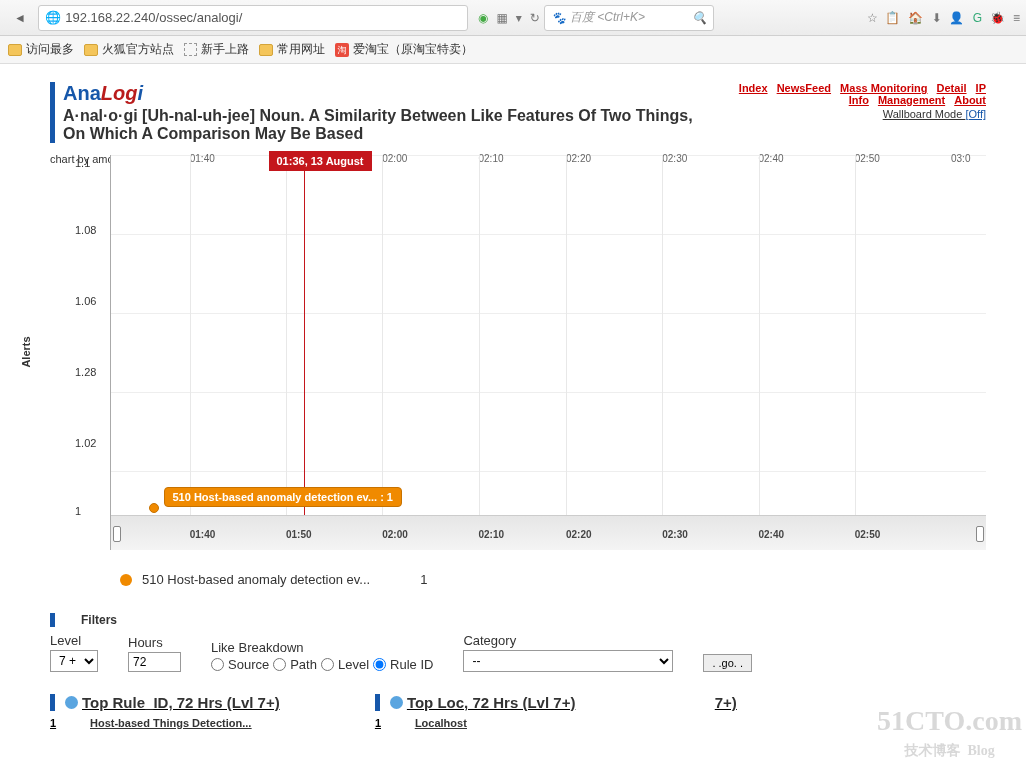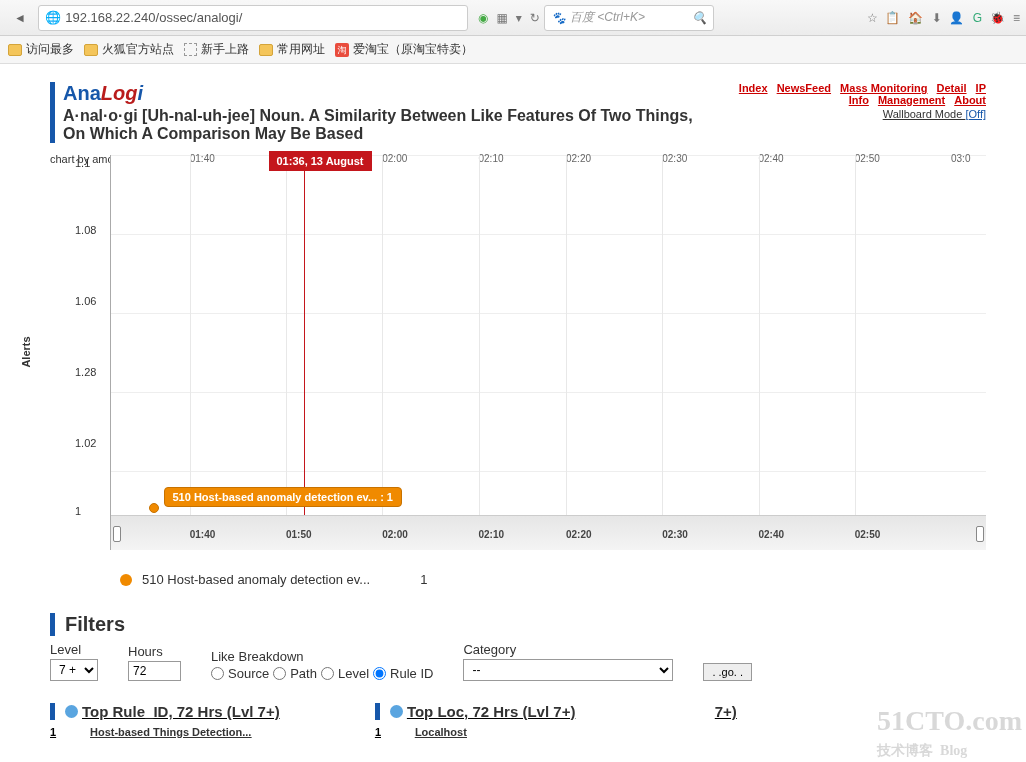--- a/index.html
+++ b/index.html
@@ -42,7 +42,7 @@
 .scroll-handle { position:absolute; bottom:8px; width:8px; height:16px; background:#fff; border:1px solid #888; border-radius:2px;}
 .legend-row { margin: 22px 0 0 70px; display:flex; align-items:center; gap:10px; font-size:13px; color:#333;}
 .legend-dot { width:12px; height:12px; border-radius:50%; background:#f08a00; display:inline-block;}
-.section-hdr { border-left:5px solid #1657aa; padding-left:10px; font-size:20px; font-weight:bold; color:#333; margin-top:26px;}
+.section-hdr { border-left:5px solid #1657aa; padding-left:26px; font-size:12px; font-weight:bold; color:#333; margin-top:26px;}
 .filters-row { display:flex; gap:30px; margin-top:6px; align-items:flex-end; font-size:13px; color:#333;}
 .filters-row label { display:block; font-size:13px; margin-bottom:2px;}
 .filters-row select, .filters-row input[type=text] { border:1px solid #999; padding:2px 4px; font-size:12px; background:#fff;}

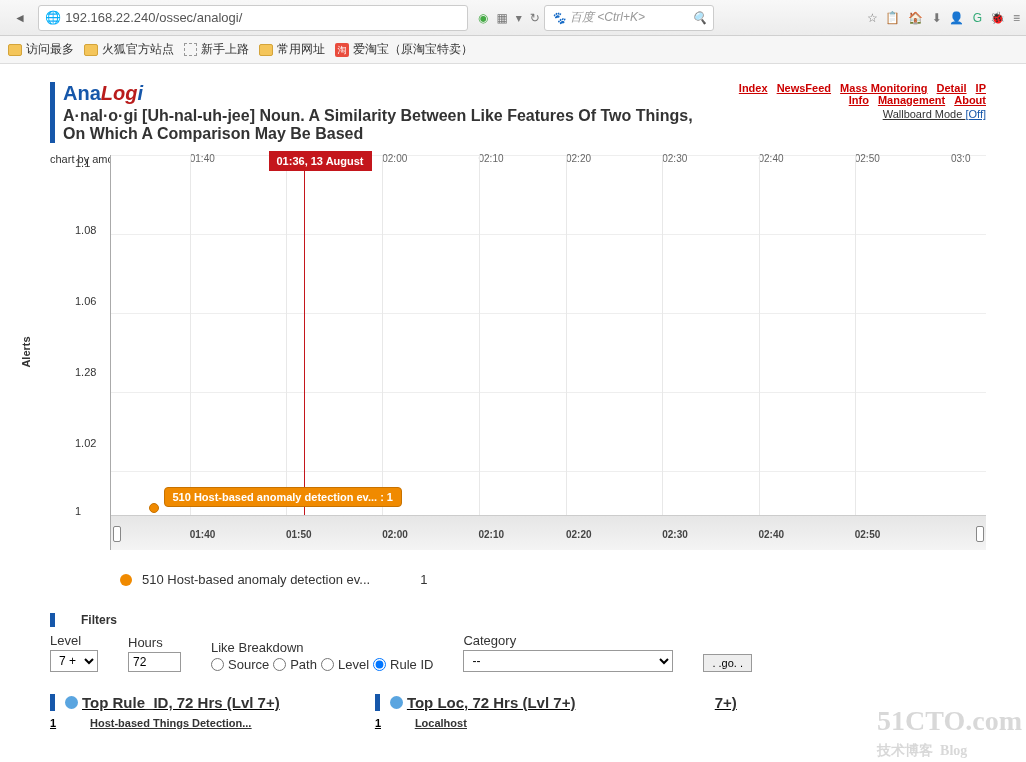--- a/index.html
+++ b/index.html
@@ -54,7 +54,7 @@
 .panel-row { display:flex; gap:30px; font-size:11px; margin-top:6px; padding-left:0;}
 .panel-row .cnt { font-weight:bold; width:10px;}
 .panel-row a { color:#333; text-decoration:underline; font-weight:bold;}
-.watermark { position:absolute; right:4px; bottom:4px; font-size:28px; font-weight:bold; color:rgba(100,100,100,0.25); text-align:left; font-family: Georgia, serif; line-height:0.9;}
+.watermark { position:absolute; right:4px; bottom:4px; font-size:28px; font-weight:bold; color:rgba(100,100,100,0.25); text-align:center; font-family: Georgia, serif; line-height:0.9;}
 .watermark .sm { font-size:14px;}
 </style>
 </head>

